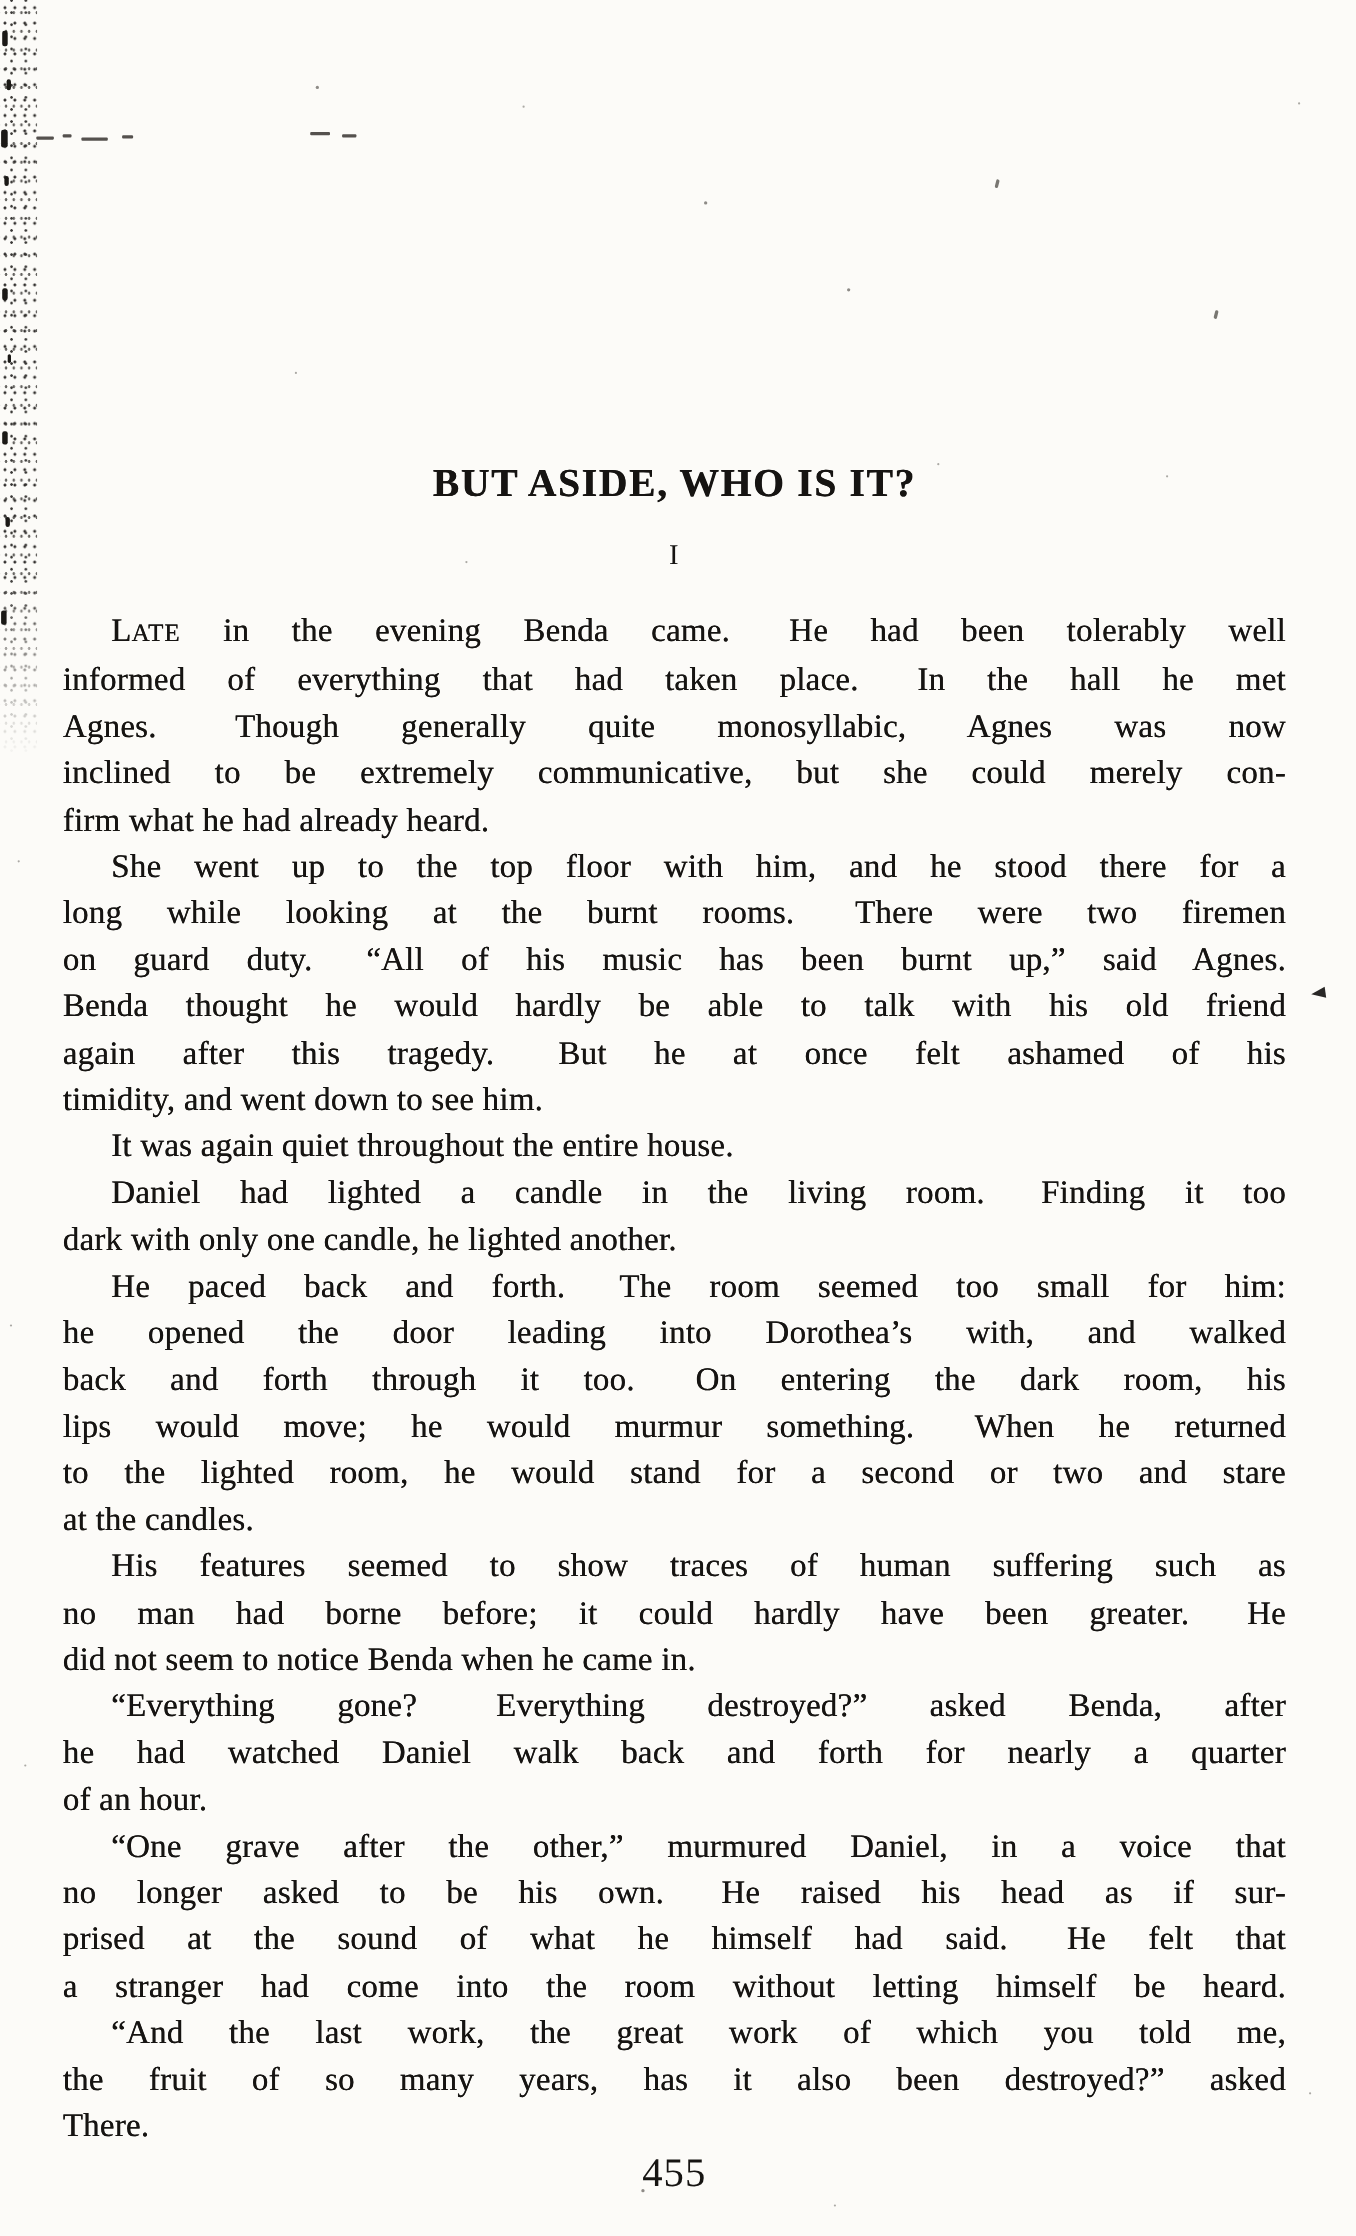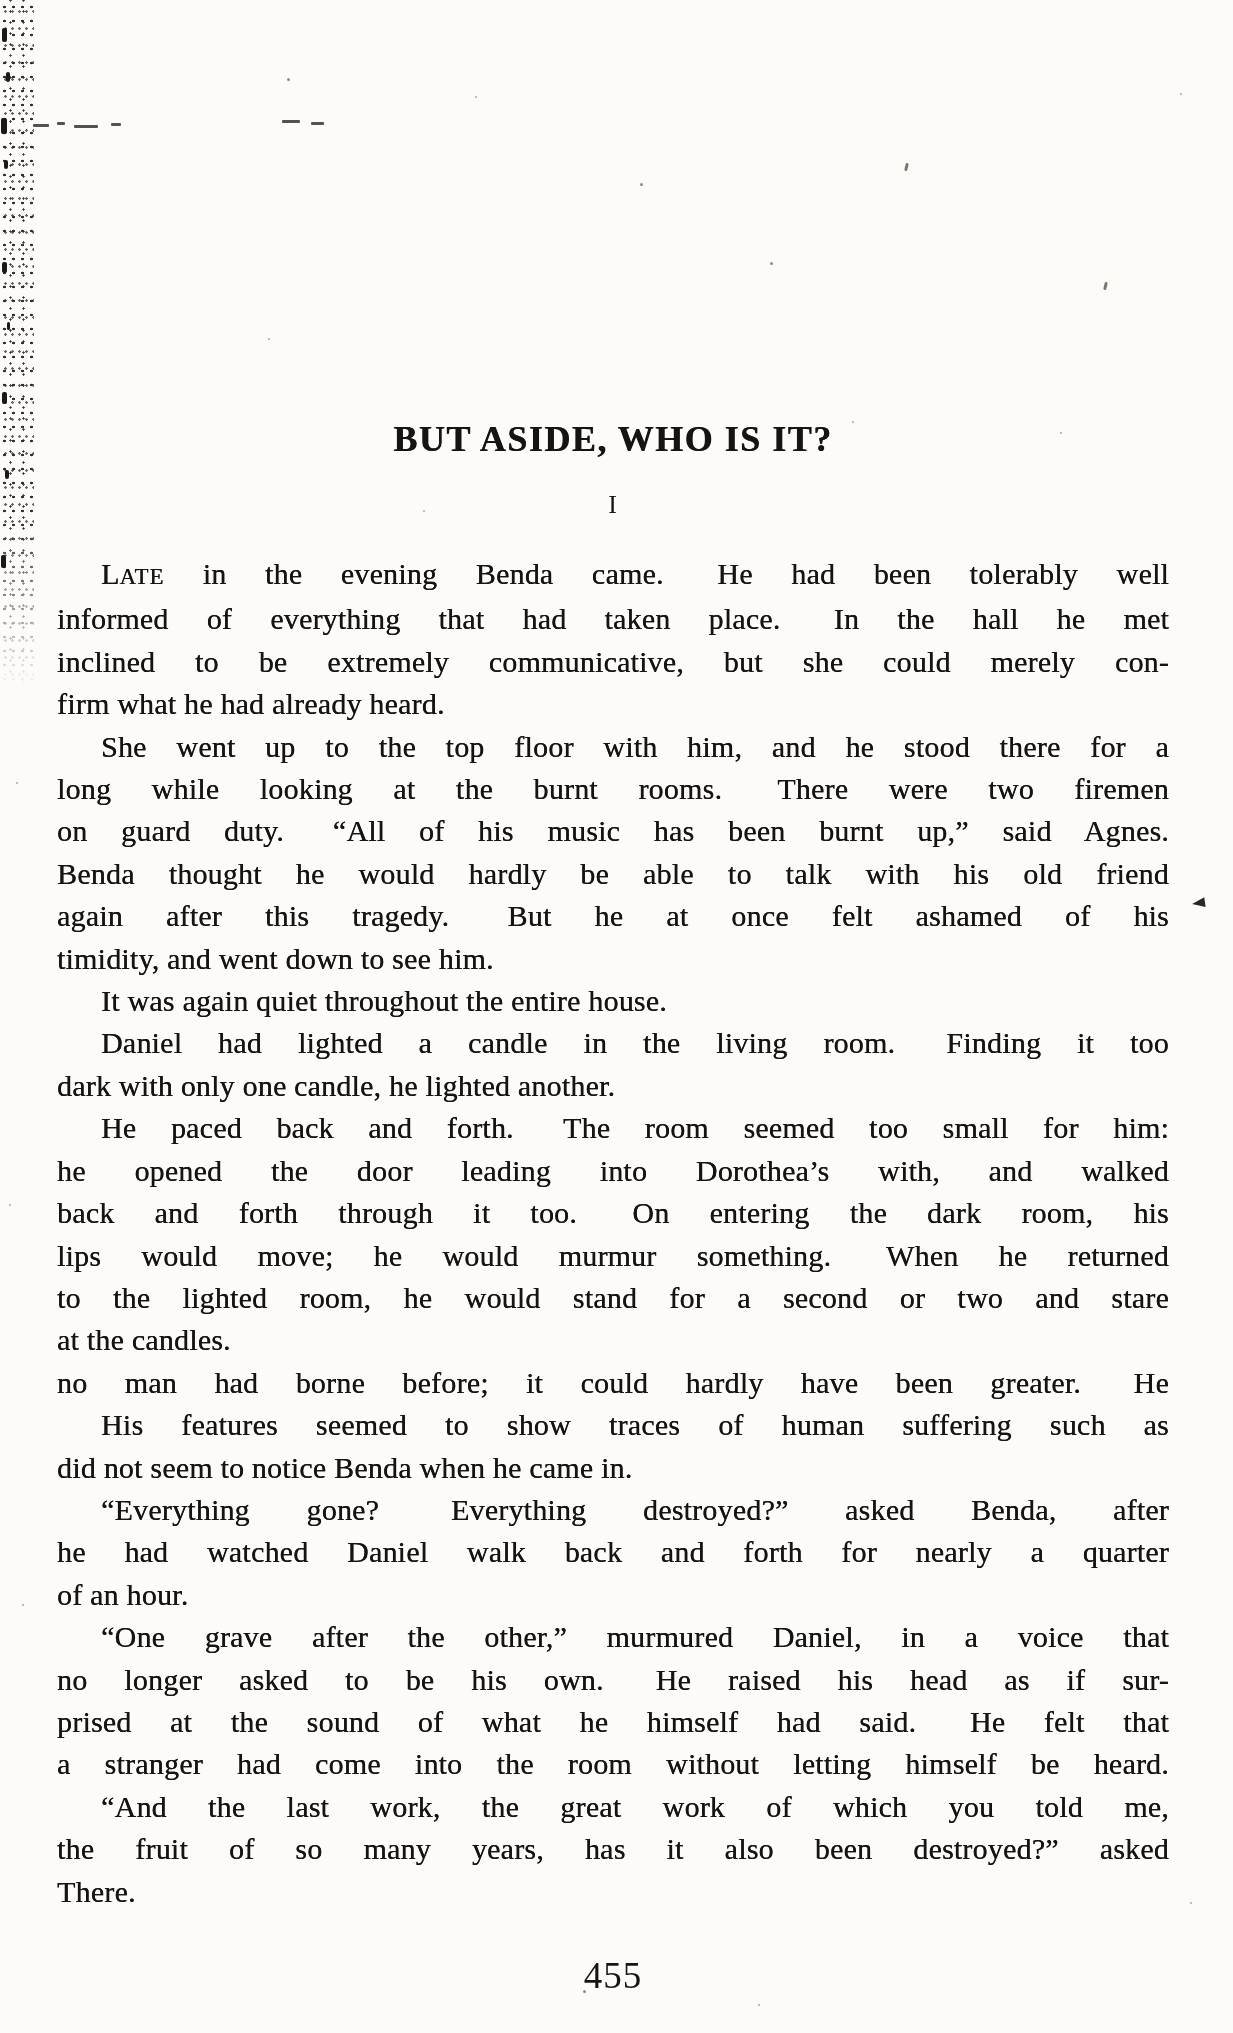--- a/index.html
+++ b/index.html
@@ -114,6 +114,7 @@
       <div class="paragraph">
         <div class="line first"><span><span>L</span><span class="lead-small">ATE</span></span> in the evening Benda came.  He had been tolerably well</div>
         <div class="line">informed of everything that had taken place.  In the hall he met</div>
+        <div class="line">Agnes.  Though generally quite monosyllabic, Agnes was now</div>
         <div class="line">inclined to be extremely communicative, but she could merely con-</div>
         <div class="line end">firm what he had already heard.</div>
       </div>

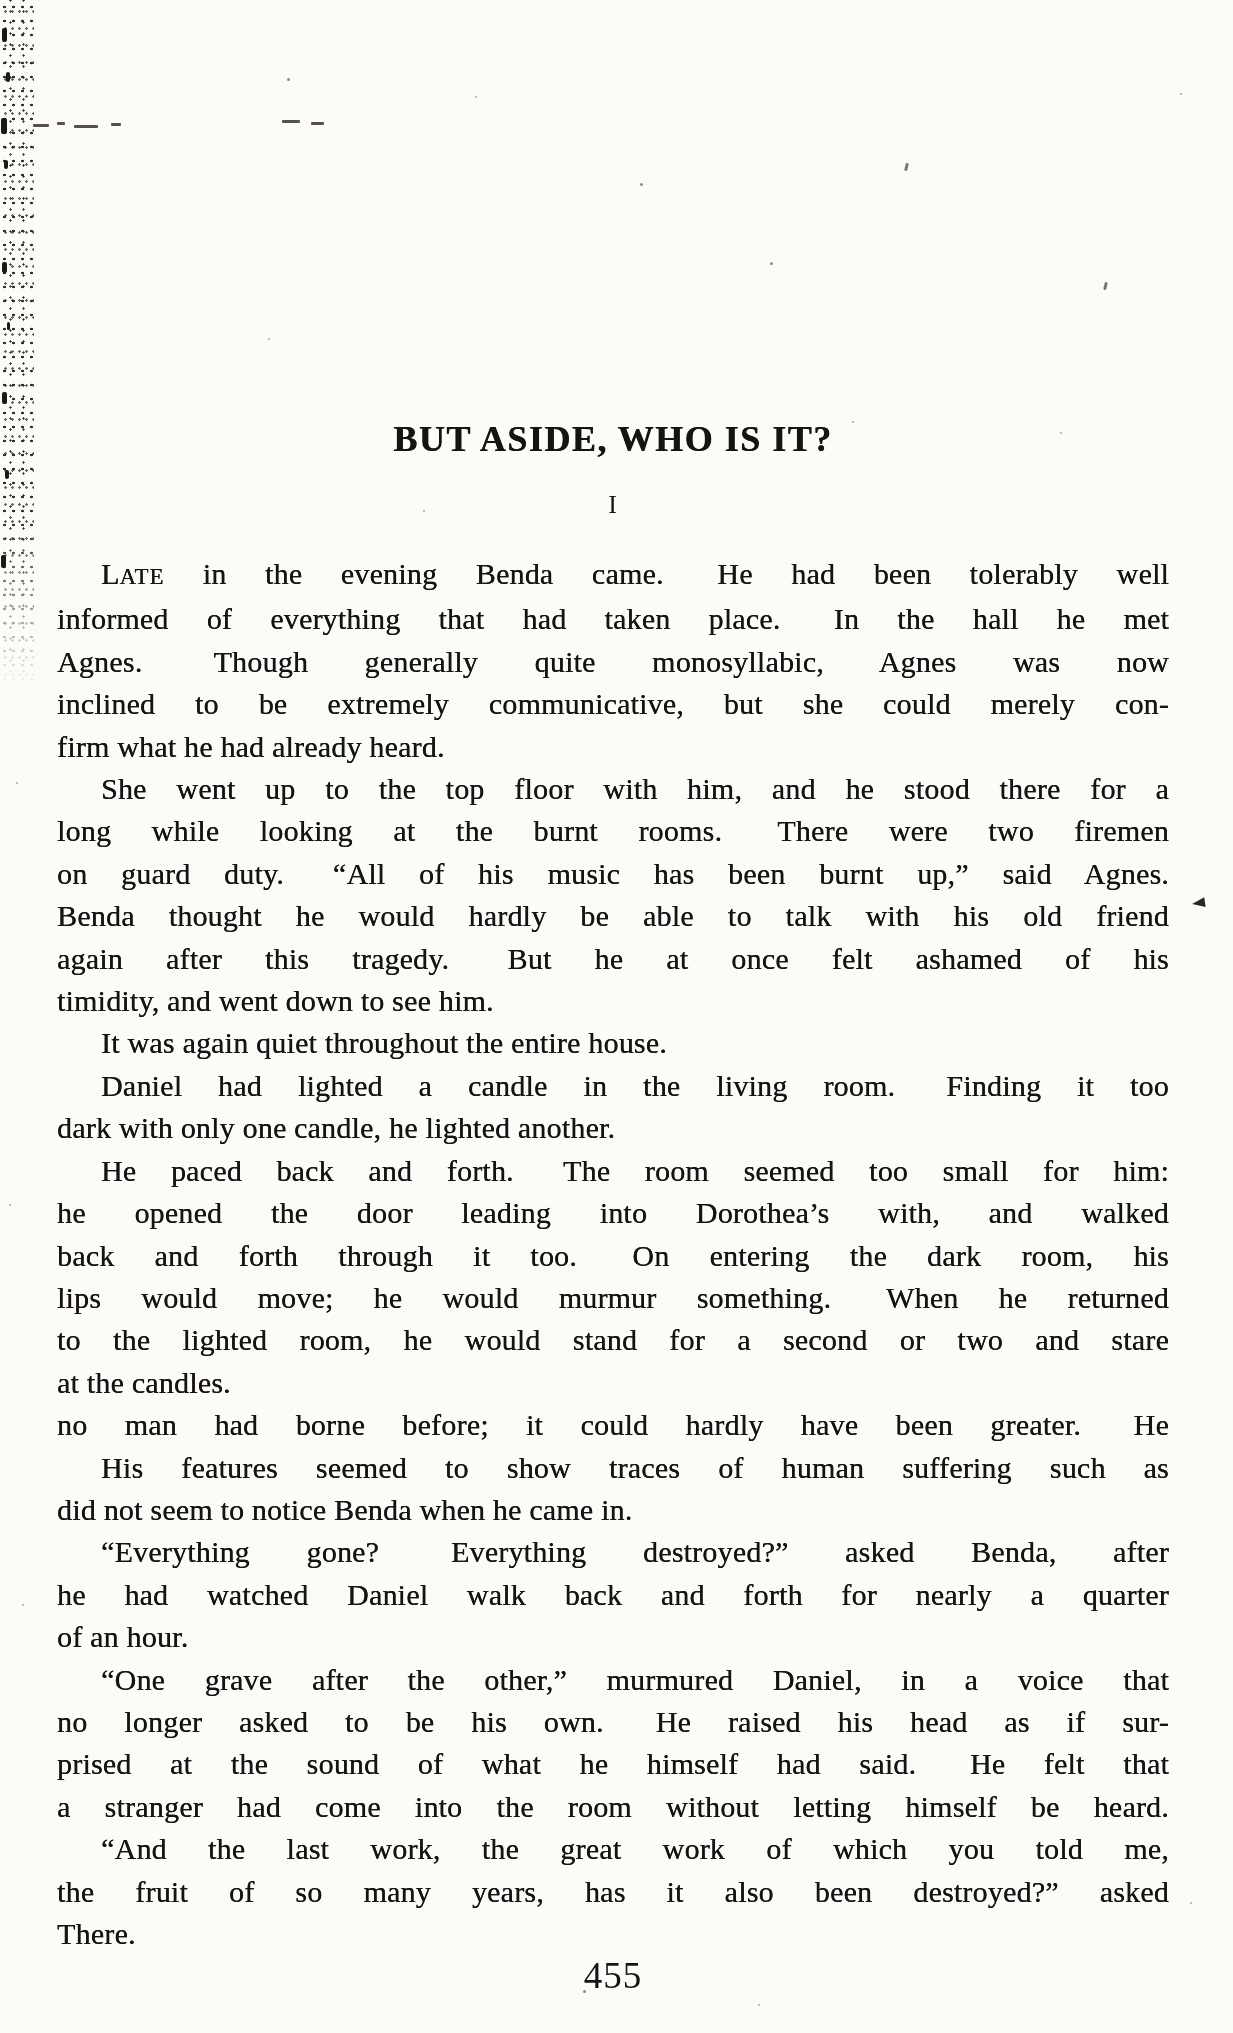--- a/index.html
+++ b/index.html
@@ -142,8 +142,8 @@
         <div class="line end">at the candles.</div>
       </div>
       <div class="paragraph">
+        <div class="line first">His features seemed to show traces of human suffering such as</div>
         <div class="line">no man had borne before; it could hardly have been greater.  He</div>
-        <div class="line first">His features seemed to show traces of human suffering such as</div>
         <div class="line end">did not seem to notice Benda when he came in.</div>
       </div>
       <div class="paragraph">

